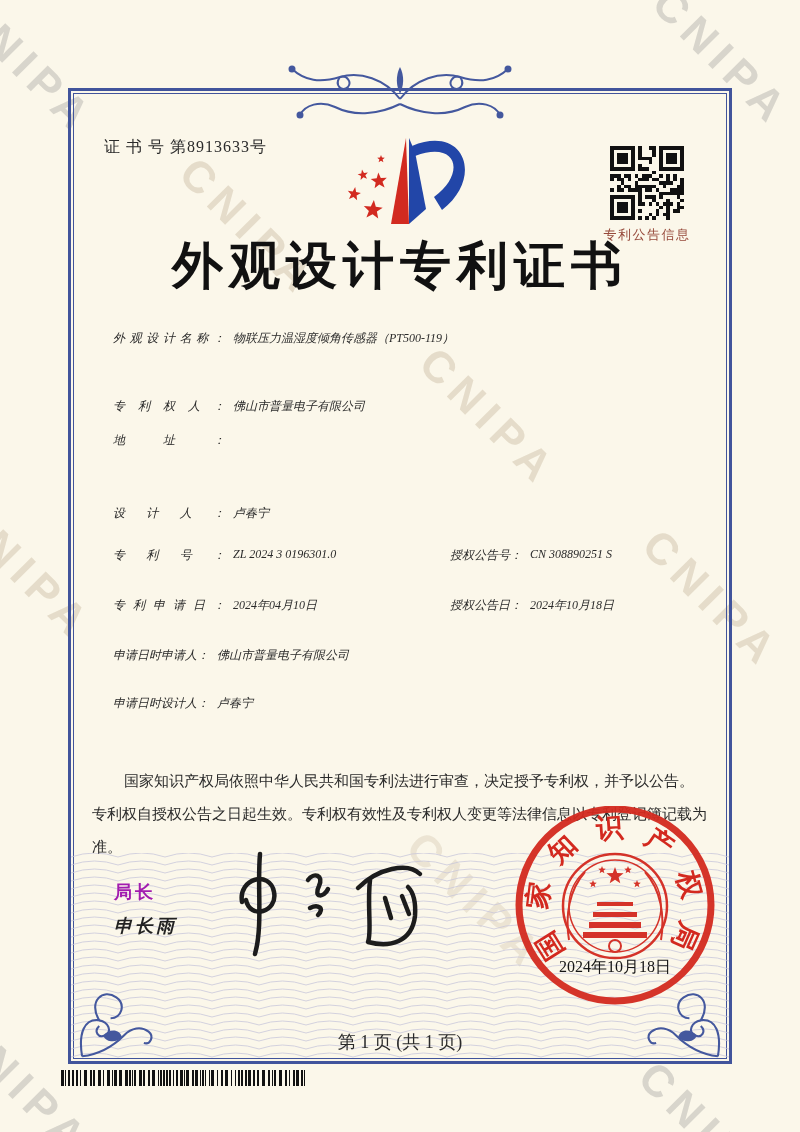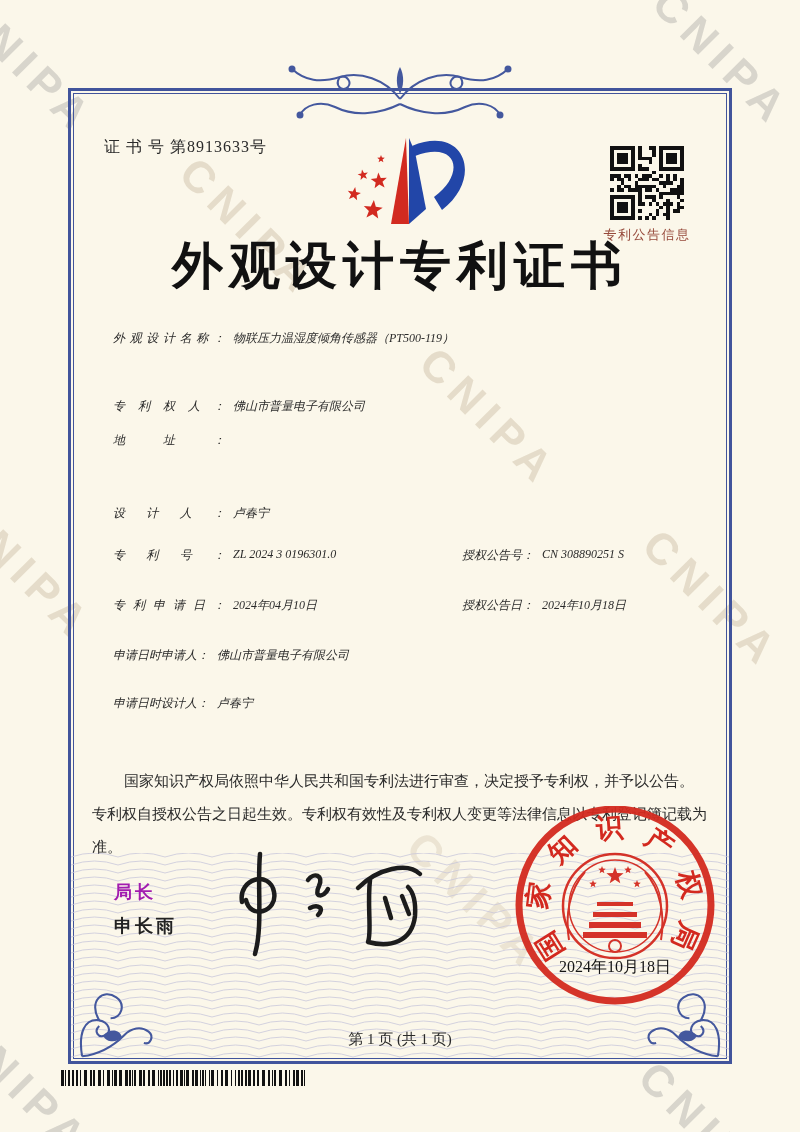--- a/index.html
+++ b/index.html
@@ -34,7 +34,7 @@
          font-weight:700;letter-spacing:6px;color:#111;z-index:2;}
   
   .frow{position:absolute;left:113px;display:flex;font-size:12px;z-index:2;font-style:italic;}
-  .frow.r{left:450px;margin-left:12px;}
+  .frow.r{left:450px;}
   .flabel{display:inline-block;width:112px;flex:none;text-align:justify;text-align-last:justify;}
   .flabel.nat{width:auto;text-align-last:auto;}
   .fval{margin-left:8px;}

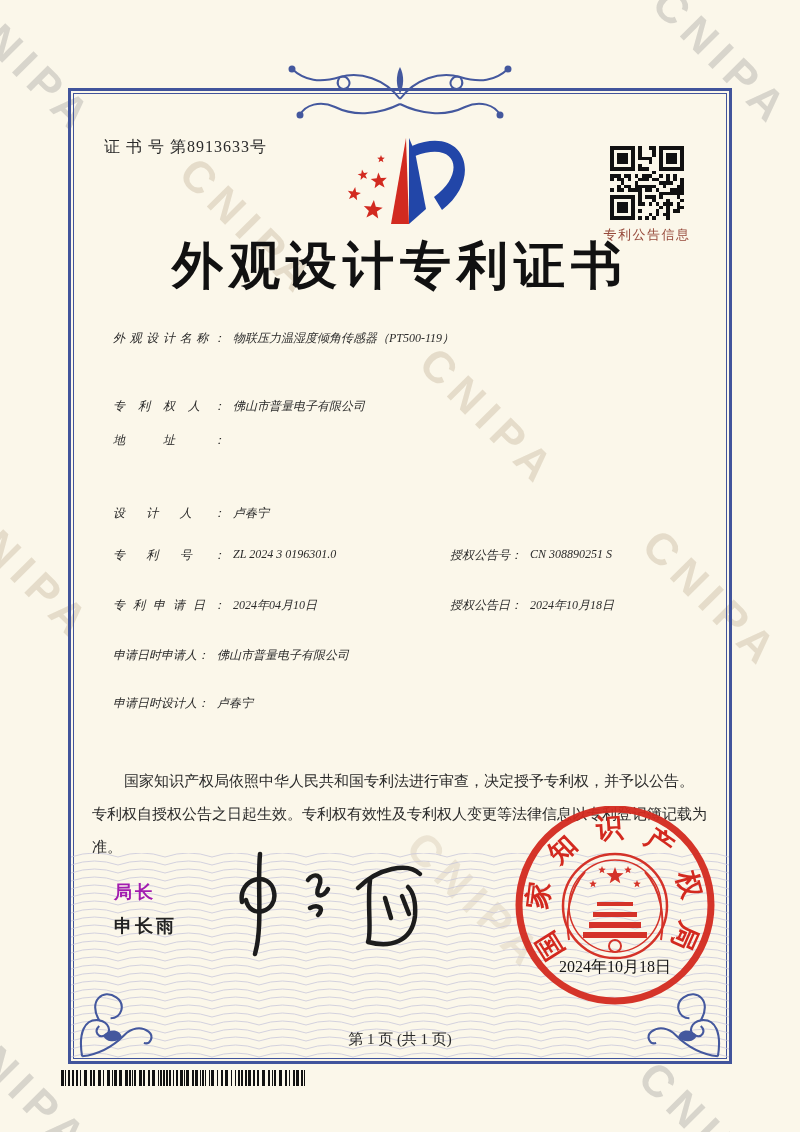--- a/index.html
+++ b/index.html
@@ -50,7 +50,7 @@
   .sig-title{position:absolute;left:114px;top:880px;font-family:"Liberation Sans",sans-serif;
              font-weight:600;font-size:18px;letter-spacing:3px;color:#a21caf;z-index:2;}
   .sig-name{position:absolute;left:114px;top:914px;font-family:"Liberation Sans",sans-serif;
-            font-weight:600;font-size:18px;letter-spacing:3px;color:#222;z-index:2;}
+            font-weight:600;font-size:18px;letter-spacing:3px;color:#222;z-index:2;font-style:italic;}
   .sig-hand{position:absolute;left:212px;top:846px;z-index:2;}
   
   .seal{position:absolute;left:505px;top:806px;z-index:4;}

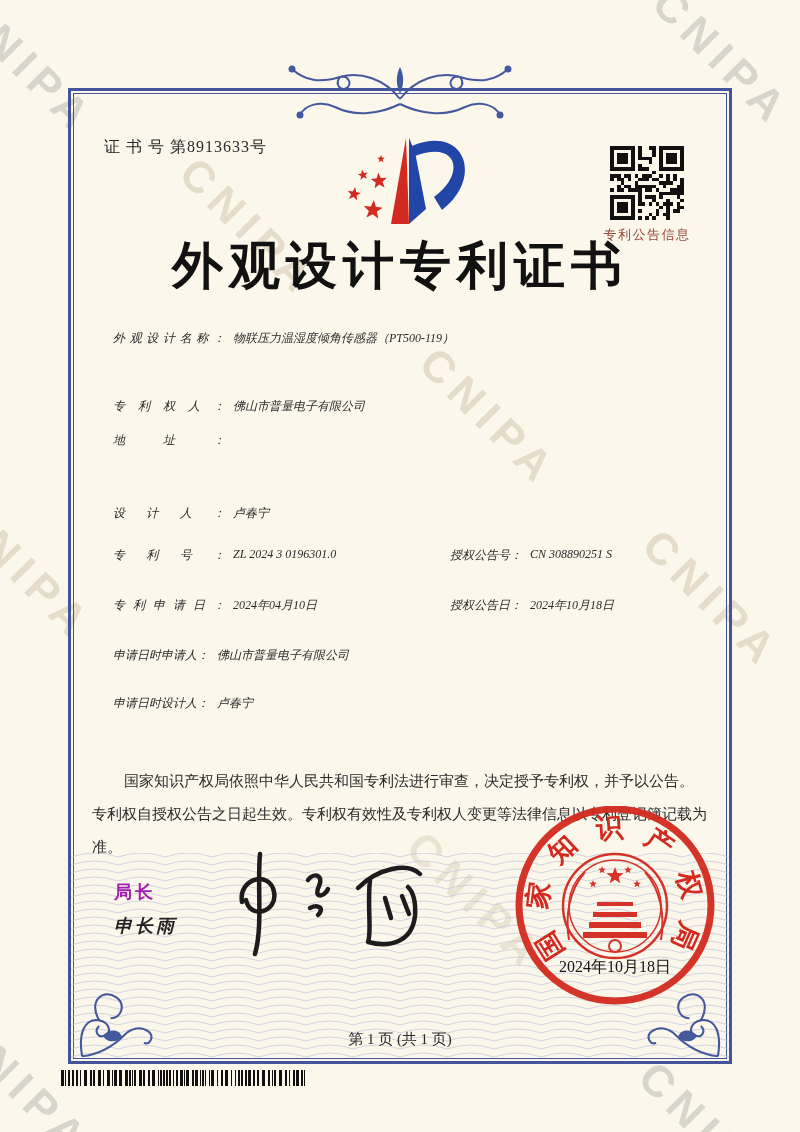--- a/index.html
+++ b/index.html
@@ -58,7 +58,7 @@
              dominant-baseline:central;font-family:"Liberation Serif",serif;}
   .seal-date{font-size:16px;fill:#151515;text-anchor:middle;font-family:"Liberation Serif",serif;}
   
-  .footer{position:absolute;left:68px;top:1030px;width:664px;text-align:center;font-size:15px;z-index:2;}
+  .footer{position:absolute;left:68px;top:1030px;width:664px;text-align:center;font-size:18px;z-index:2;}
   .barcode{position:absolute;left:61px;top:1070px;z-index:2;}
 </style>
 </head>

